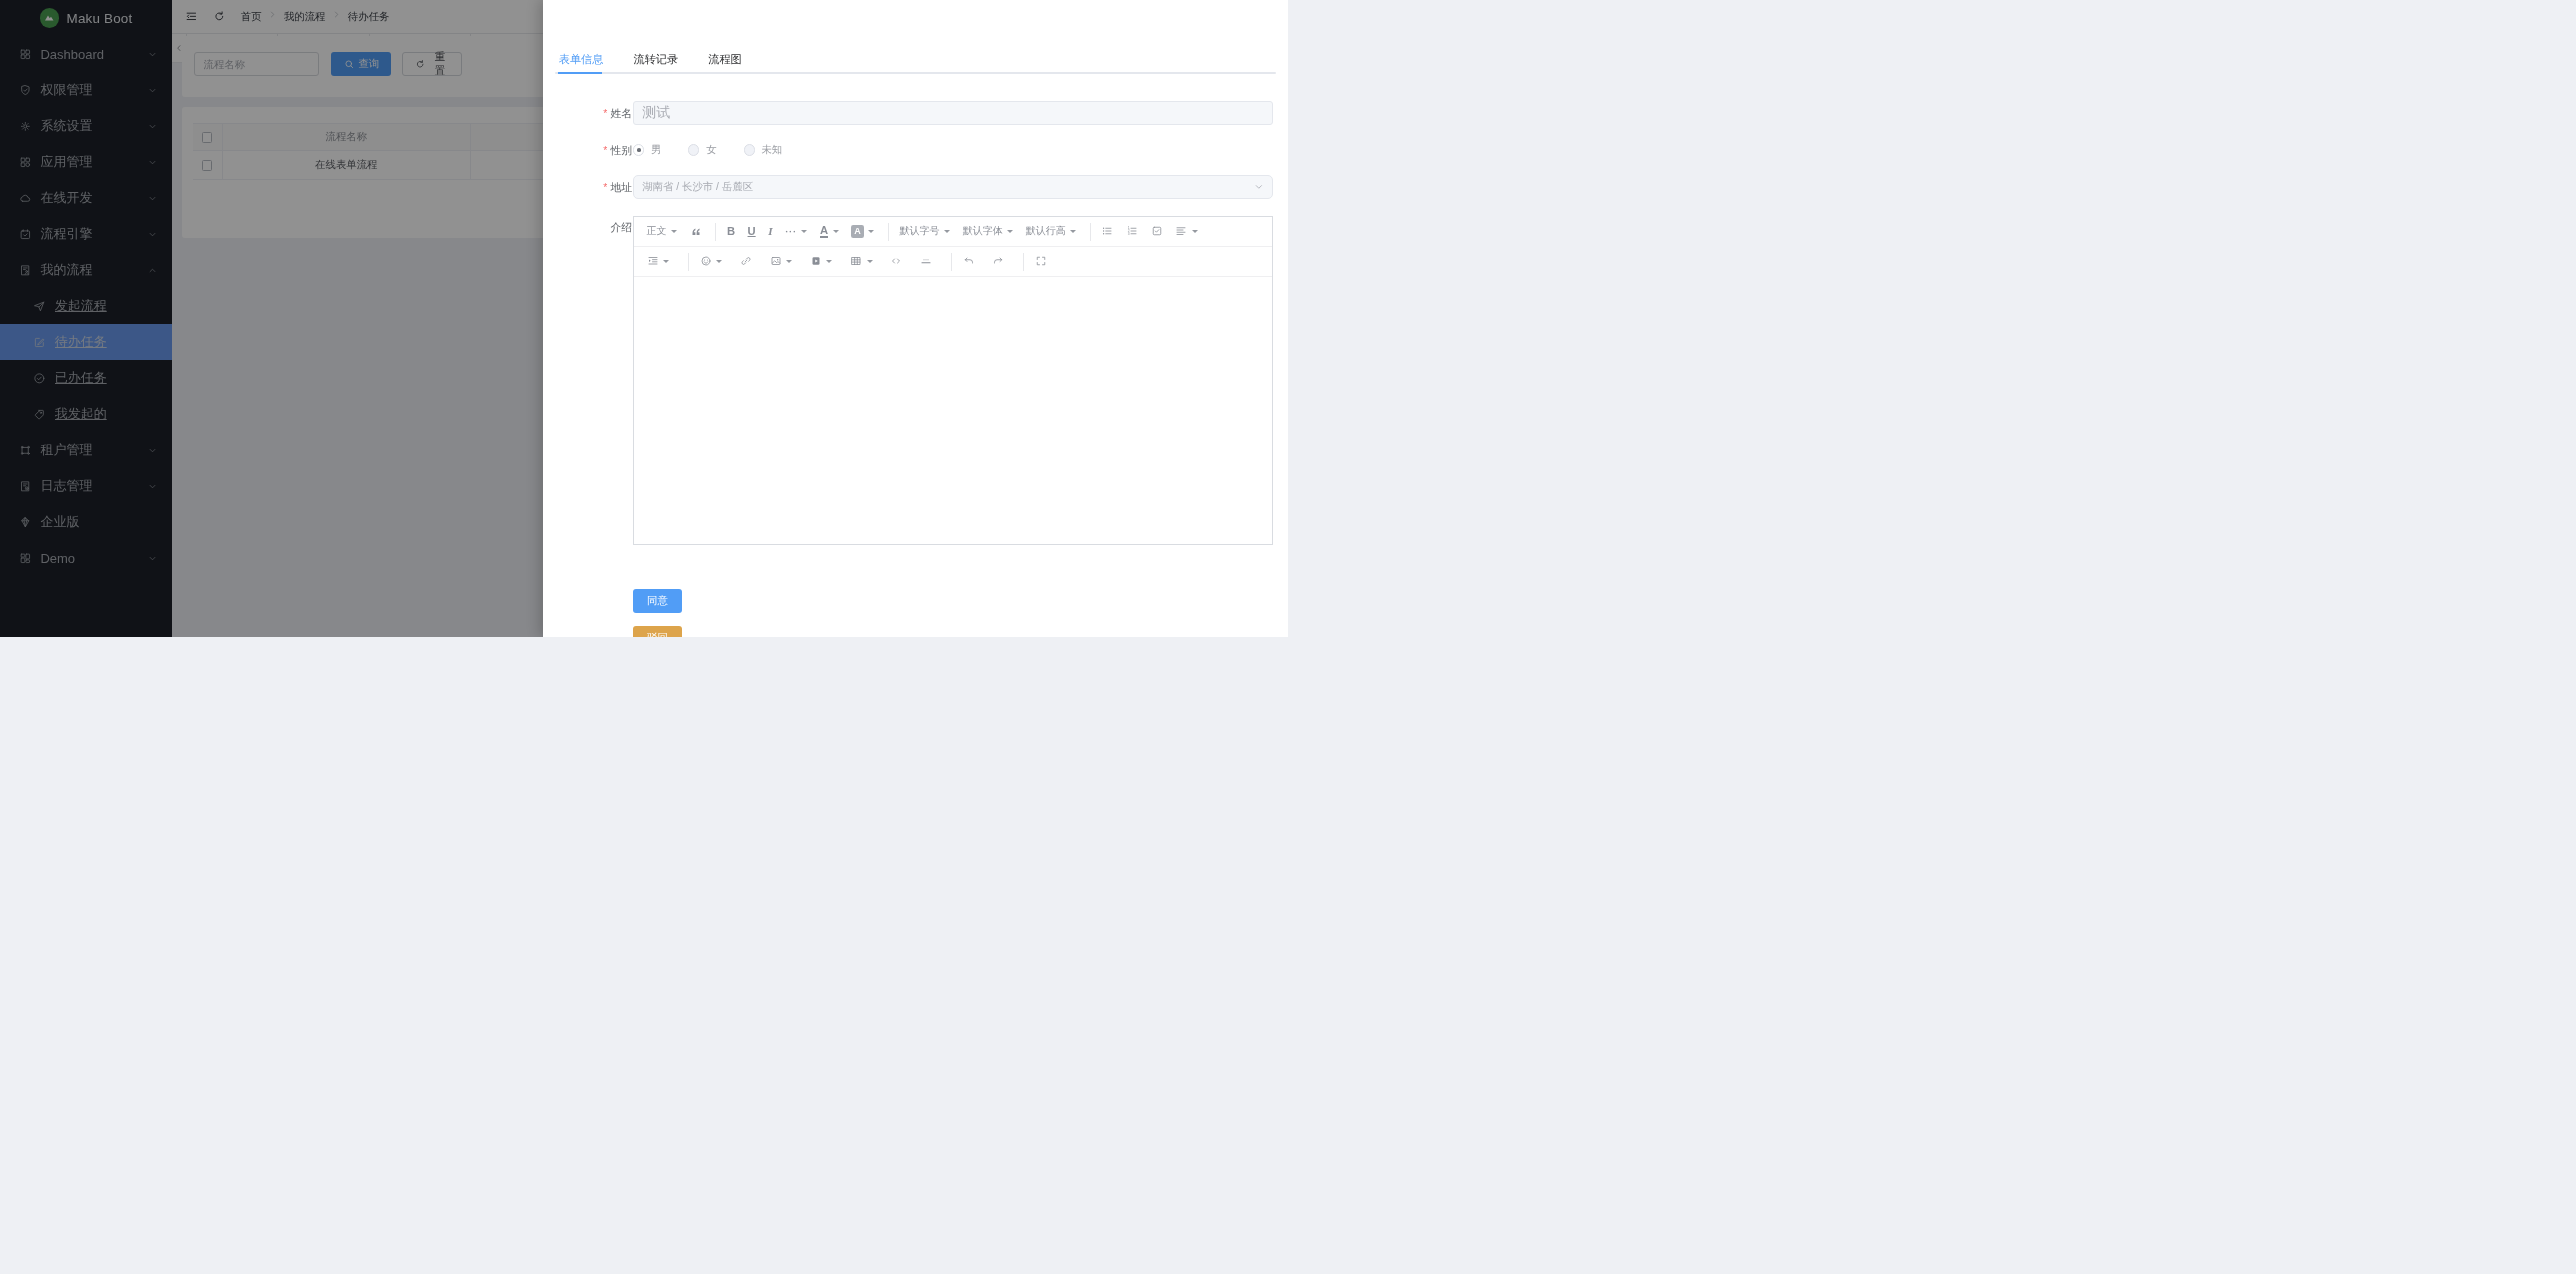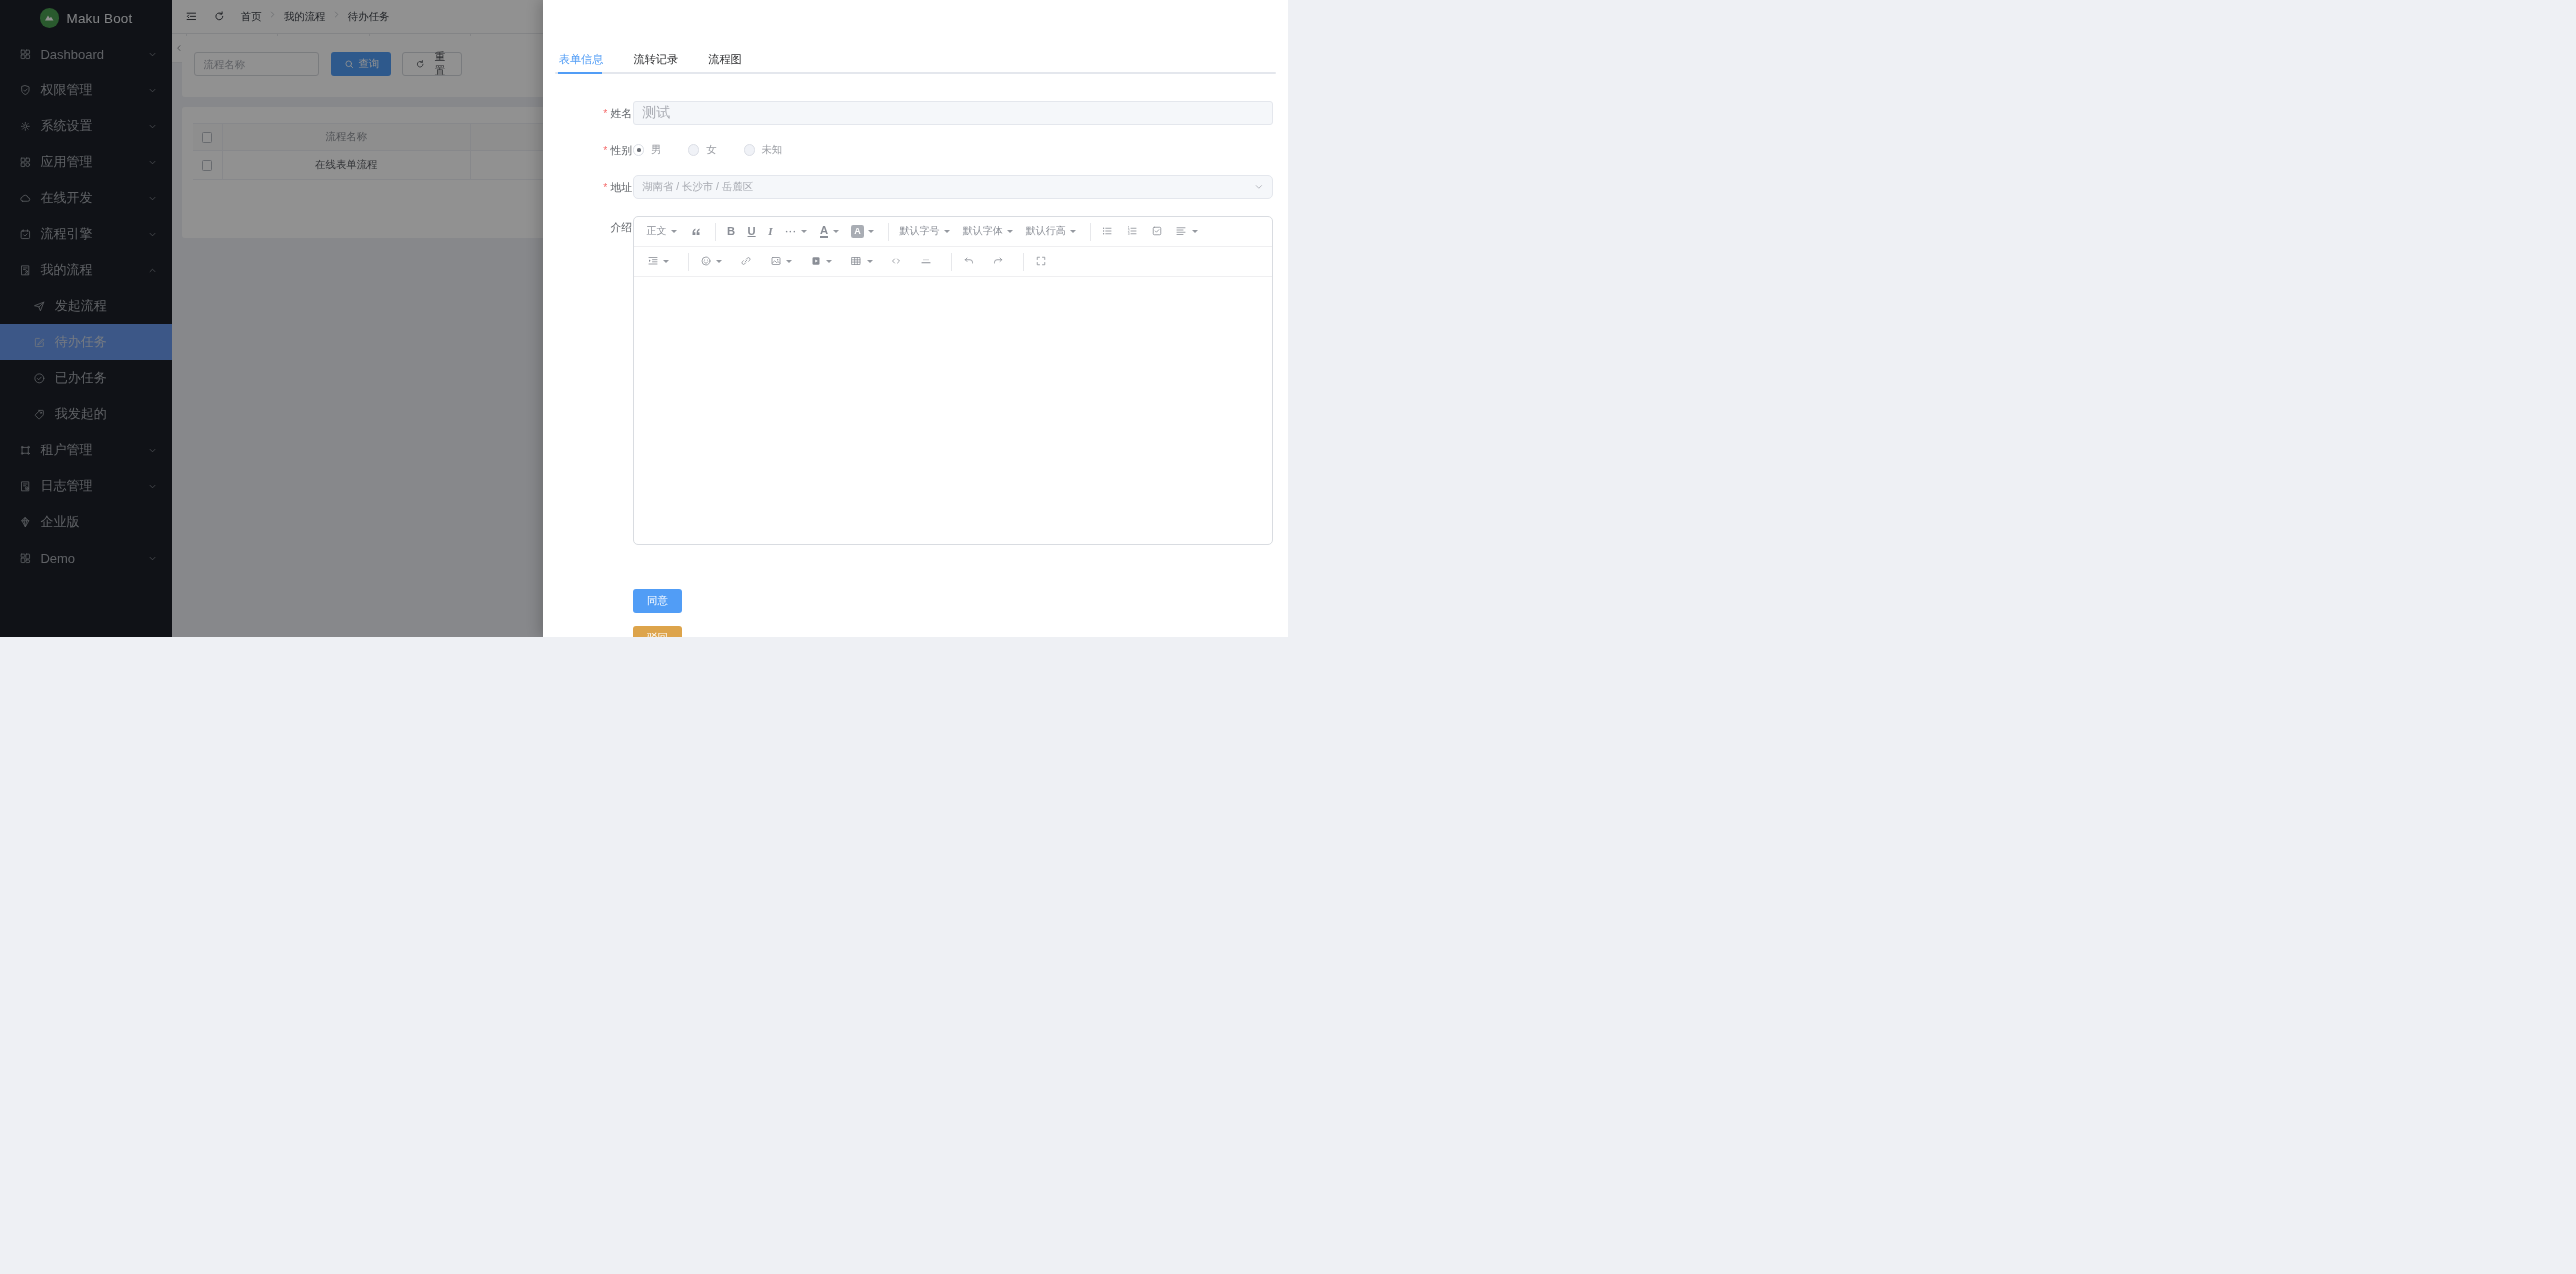--- a/index.html
+++ b/index.html
@@ -92,7 +92,7 @@
   .radio-opt.checked .radio-circ::after { content:""; position:absolute; left:3px; top:3px; width:3.7px; height:3.7px; border-radius:50%; background:#6b6f76; }
 
   
-  .editor { position:absolute; left:90px; top:216px; width:640px; height:329px; border:0.7px solid #d9dce1; border-radius:5px; background:#fff; }
+  .editor { position:absolute; left:90px; top:216px; width:640px; height:329px; border:0.7px solid #d9dce1; border-radius:0; background:#fff; }
   .tb-row { height:30px; display:flex; align-items:center; padding:0 10.4px; border-bottom:0.7px solid #efeff1; }
   .tb-btn { height:19.4px; display:inline-flex; align-items:center; justify-content:center; color:#8a8e96; margin-right:8.2px; cursor:pointer; padding:0 2.2px; }
   .tb-btn svg { width:12px; height:12px; display:block; }

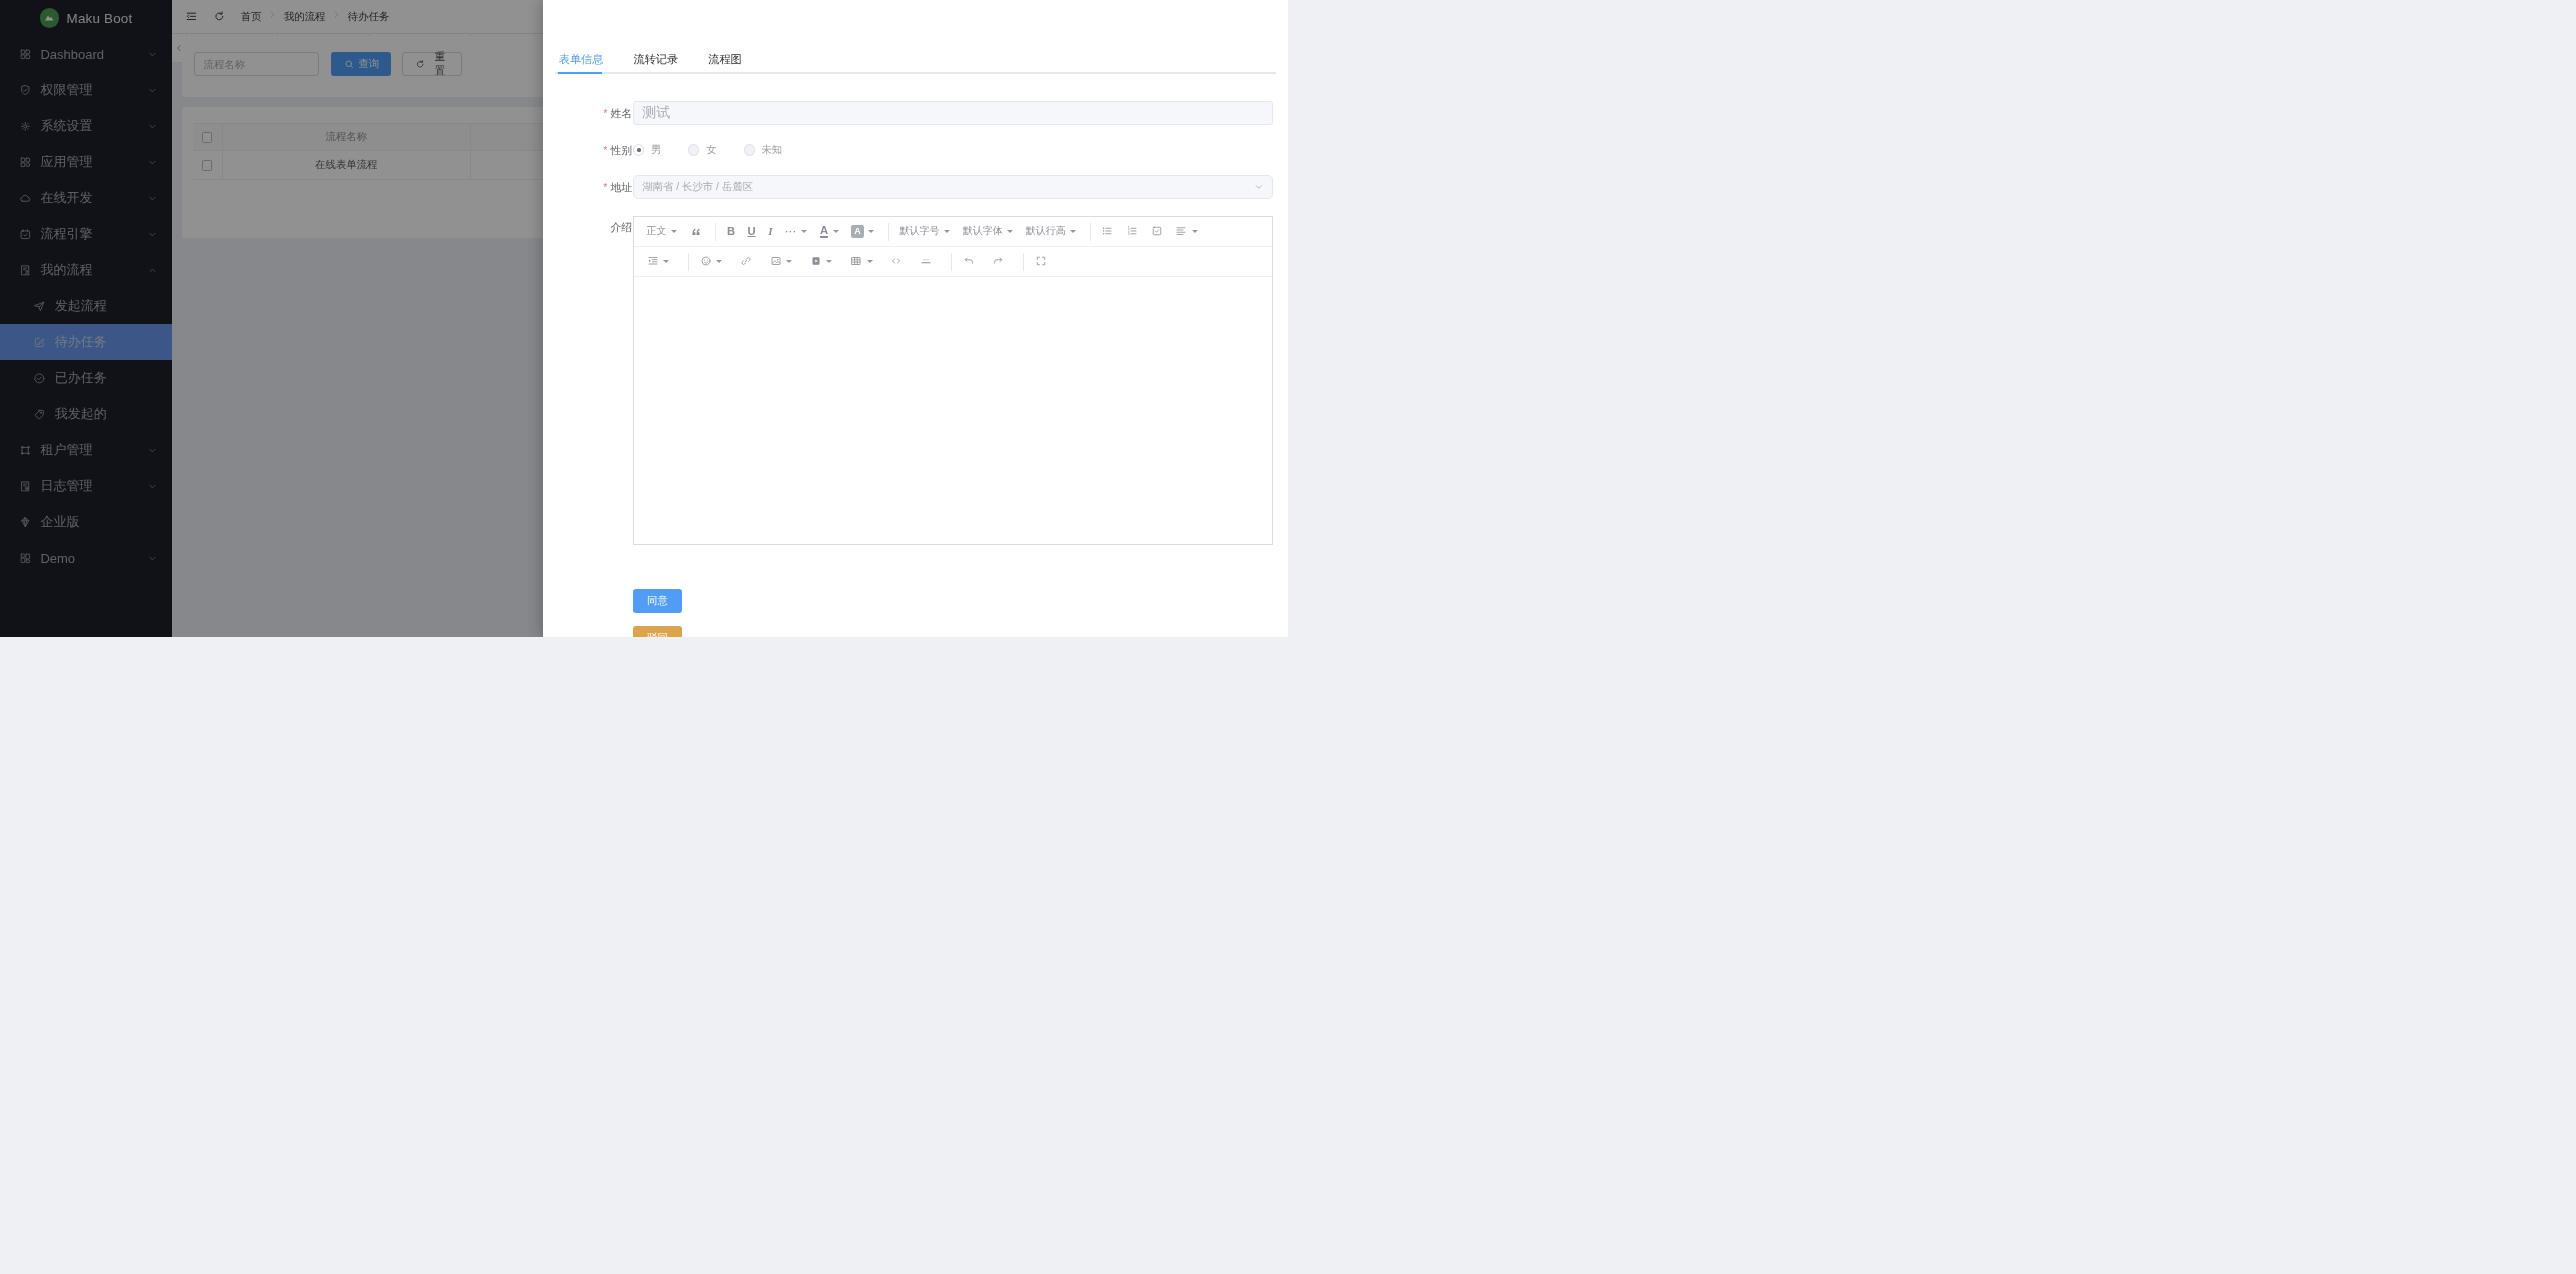--- a/index.html
+++ b/index.html
@@ -20,7 +20,7 @@
   .mi .lbl { flex:1; white-space:nowrap; overflow:hidden; }
   .mi .chev { width:9px; height:9px; color:#8d9199; }
   .mi .chev svg { width:9px; height:9px; display:block; }
-  .mi.sub { padding-left:33px; }
+  .mi.sub { padding-left:33px;text-decoration:underline; }
   .mi.active { background:var(--sidebar-active); color:#cdd6e4; }
   .mi.active .ic { color:#c4cedd; }
 

